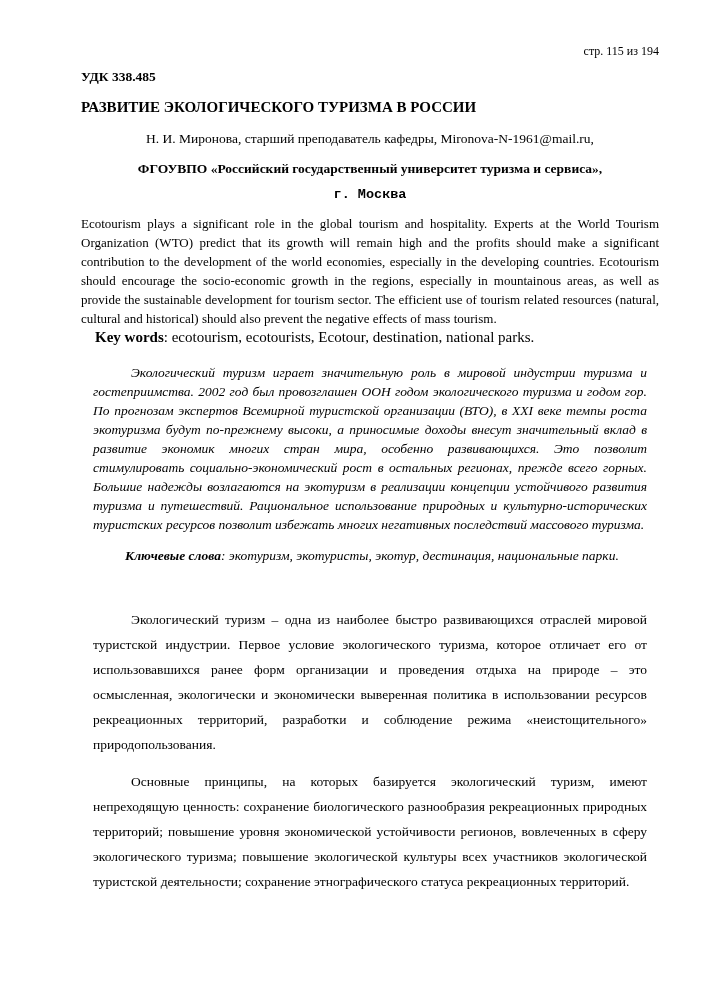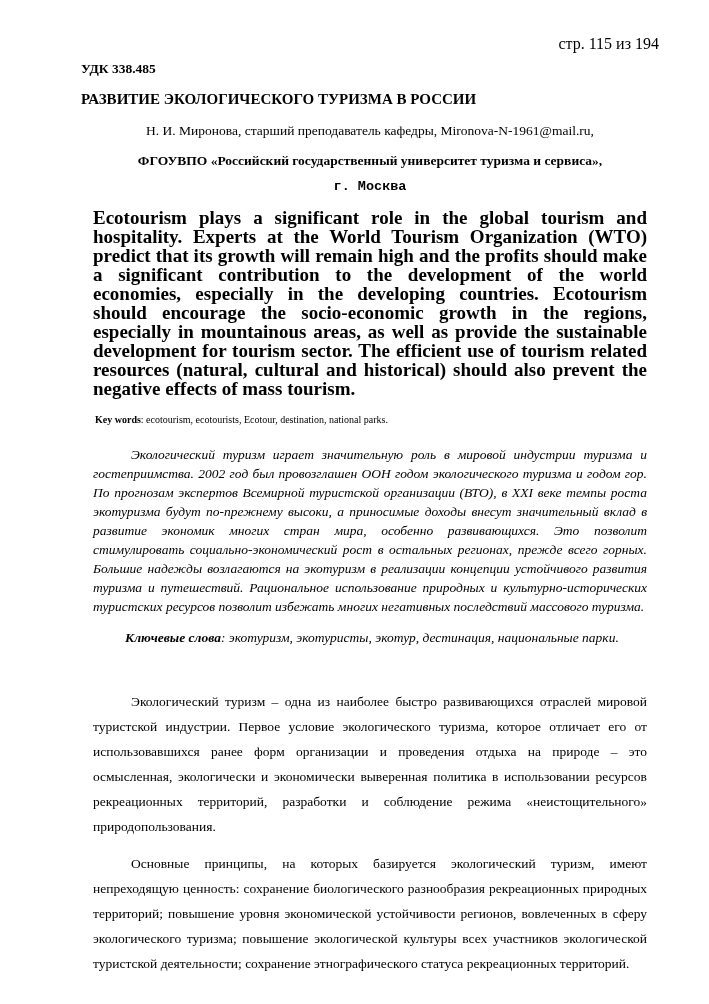--- a/index.html
+++ b/index.html
@@ -19,10 +19,10 @@
     overflow: hidden;
   }
   .page-indicator {
-    font-size: 16px;
+    font-size: 12px;
     text-align: right;
     line-height: 15px;
-    margin: 0 0 10px 0;
+    margin: 8px 0 10px 0;
   }
   .udc {
     font-size: 13.5px;

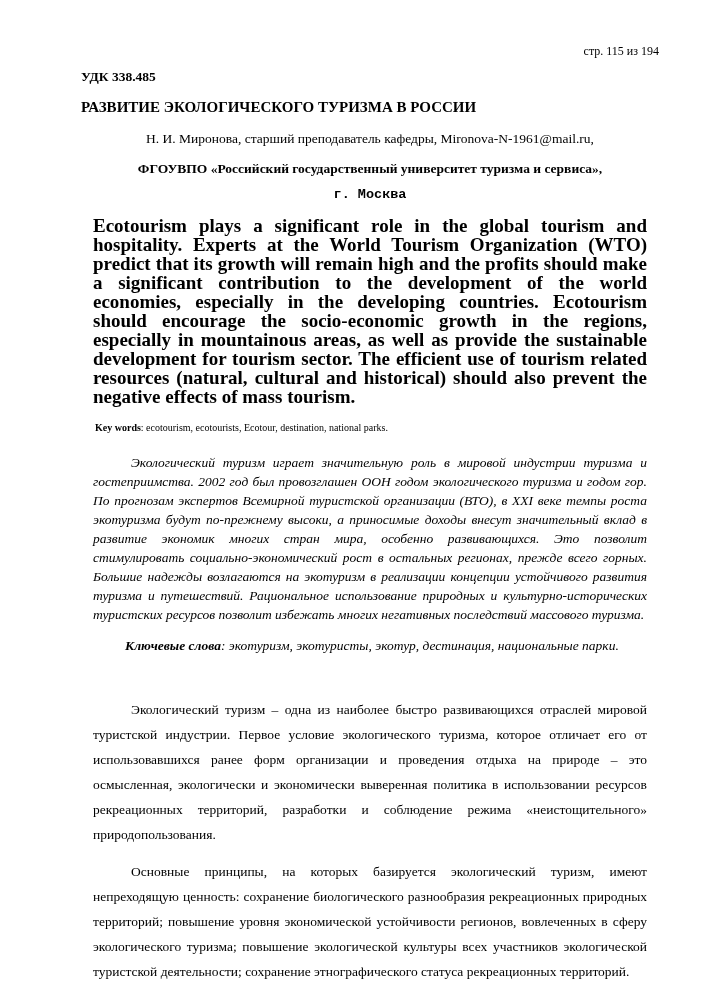--- a/index.html
+++ b/index.html
@@ -59,11 +59,10 @@
     font-family: Liberation Mono, monospace;
   }
   .abstract-en {
-    font-size: 19px;
+    font-size: 13px;
     line-height: 19px;
     text-align: justify;
-    margin: 12px;
-    font-weight: bold;
+    margin: 0;
   }
   .keywords-en {
     font-size: 10px;

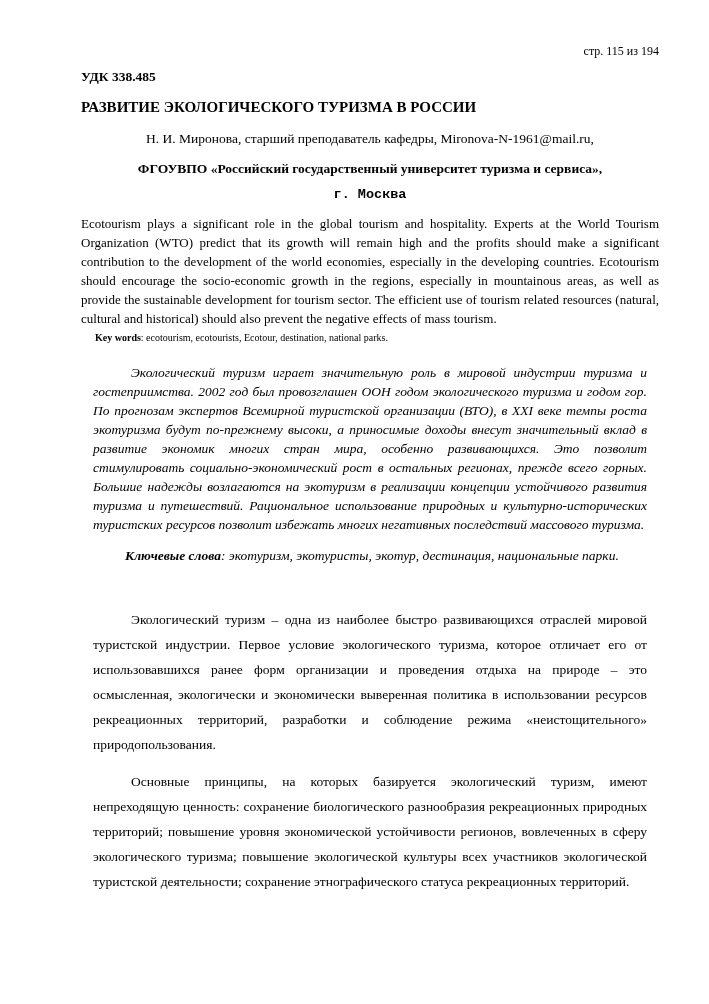--- a/index.html
+++ b/index.html
@@ -65,7 +65,7 @@
     margin: 0;
   }
   .keywords-en {
-    font-size: 10px;
+    font-size: 15px;
     line-height: 19px;
     text-align: justify;
     padding-left: 14px;

